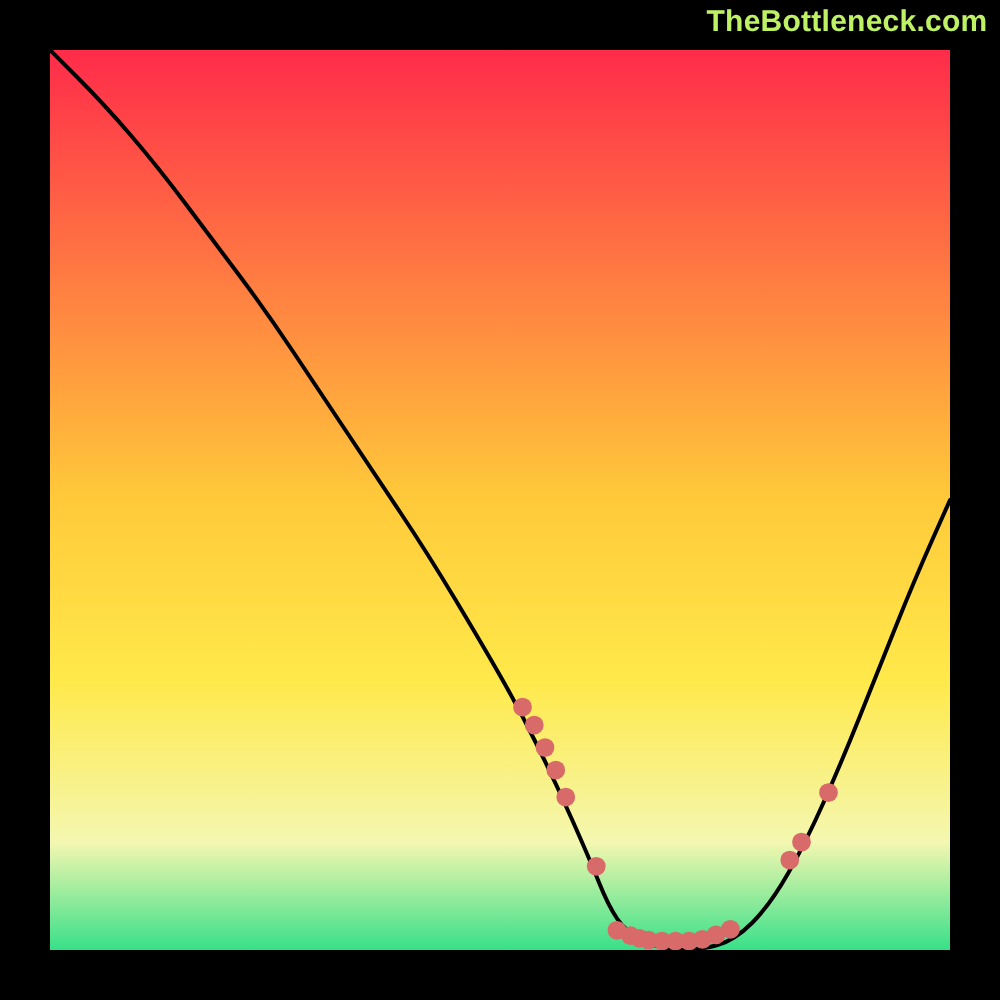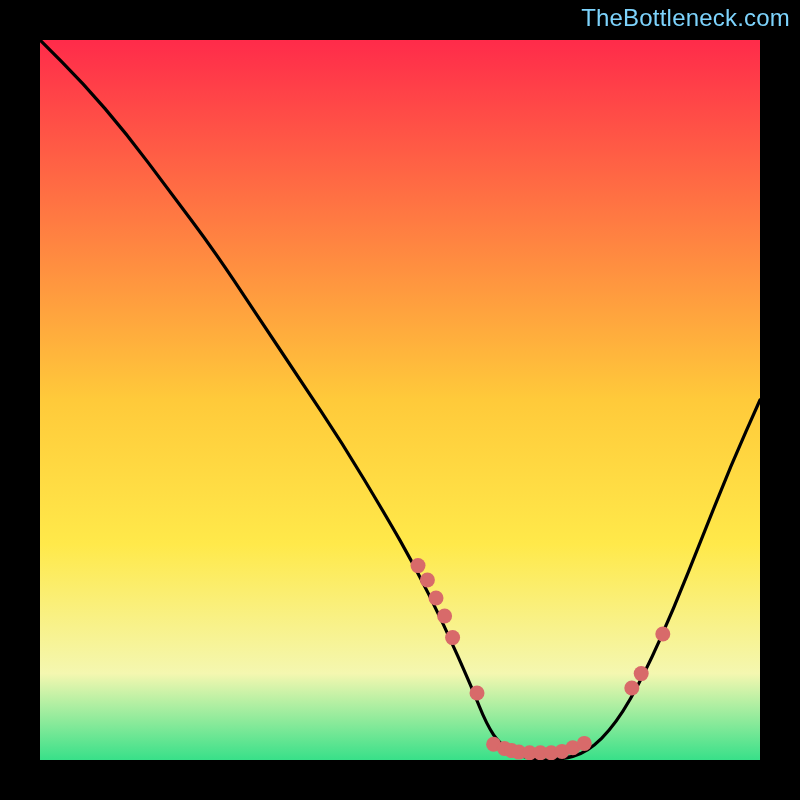--- a/index.html
+++ b/index.html
@@ -19,10 +19,10 @@
     position: absolute;
     top: 4px;
     right: 10px;
-    color: #7dd3fc;
+    color: #bef264;
     font-family: Arial, Helvetica, sans-serif;
     font-size: 24px;
-    font-weight: 400;
+    font-weight: 700;
     letter-spacing: 0.2px;
   }
   .plot-area {

